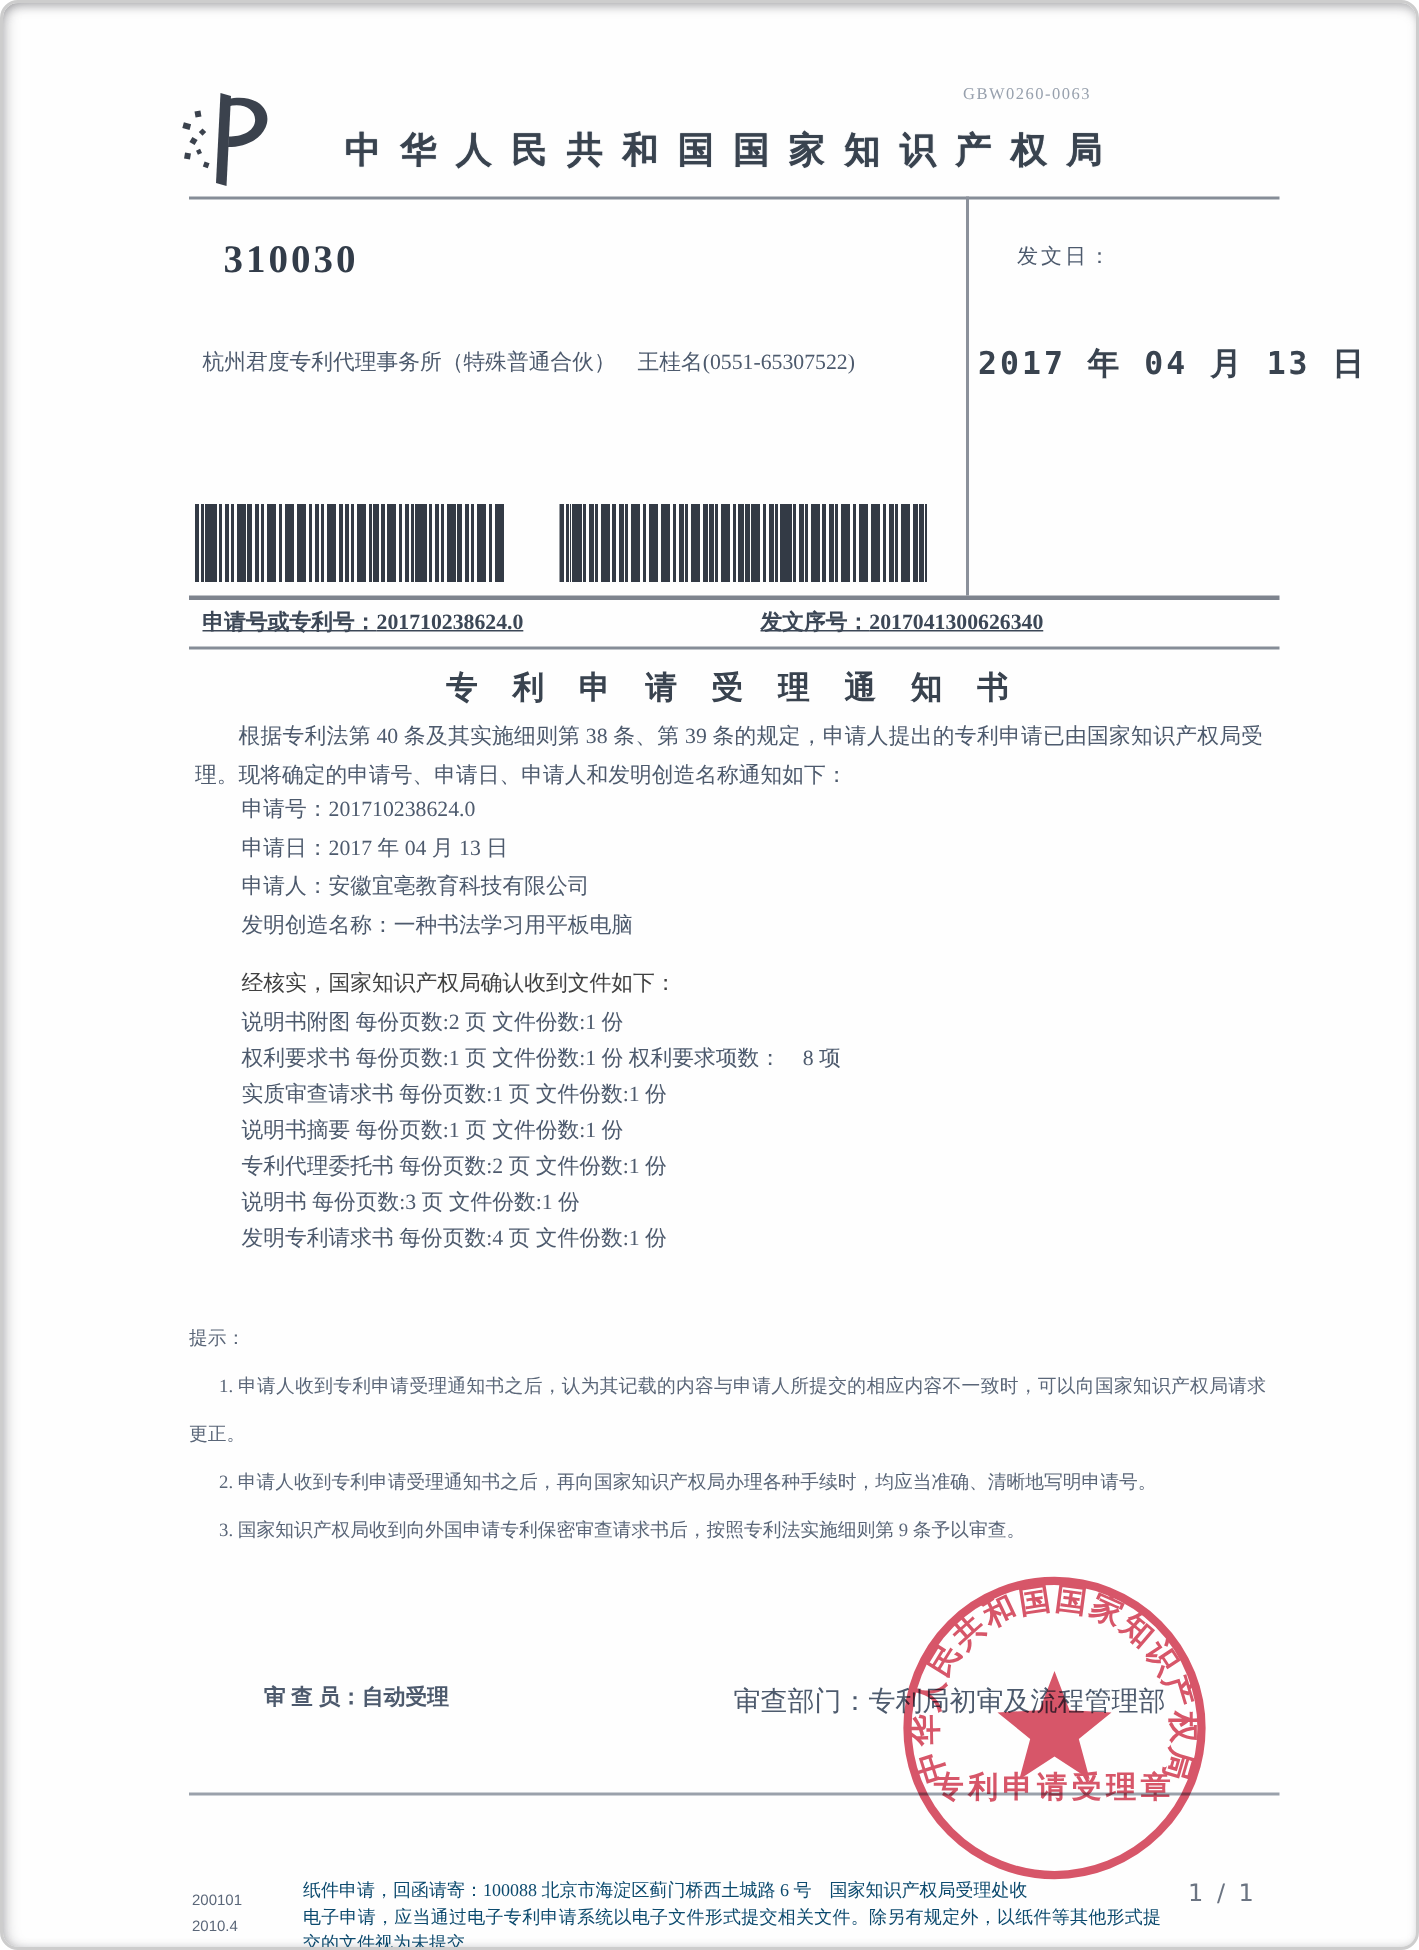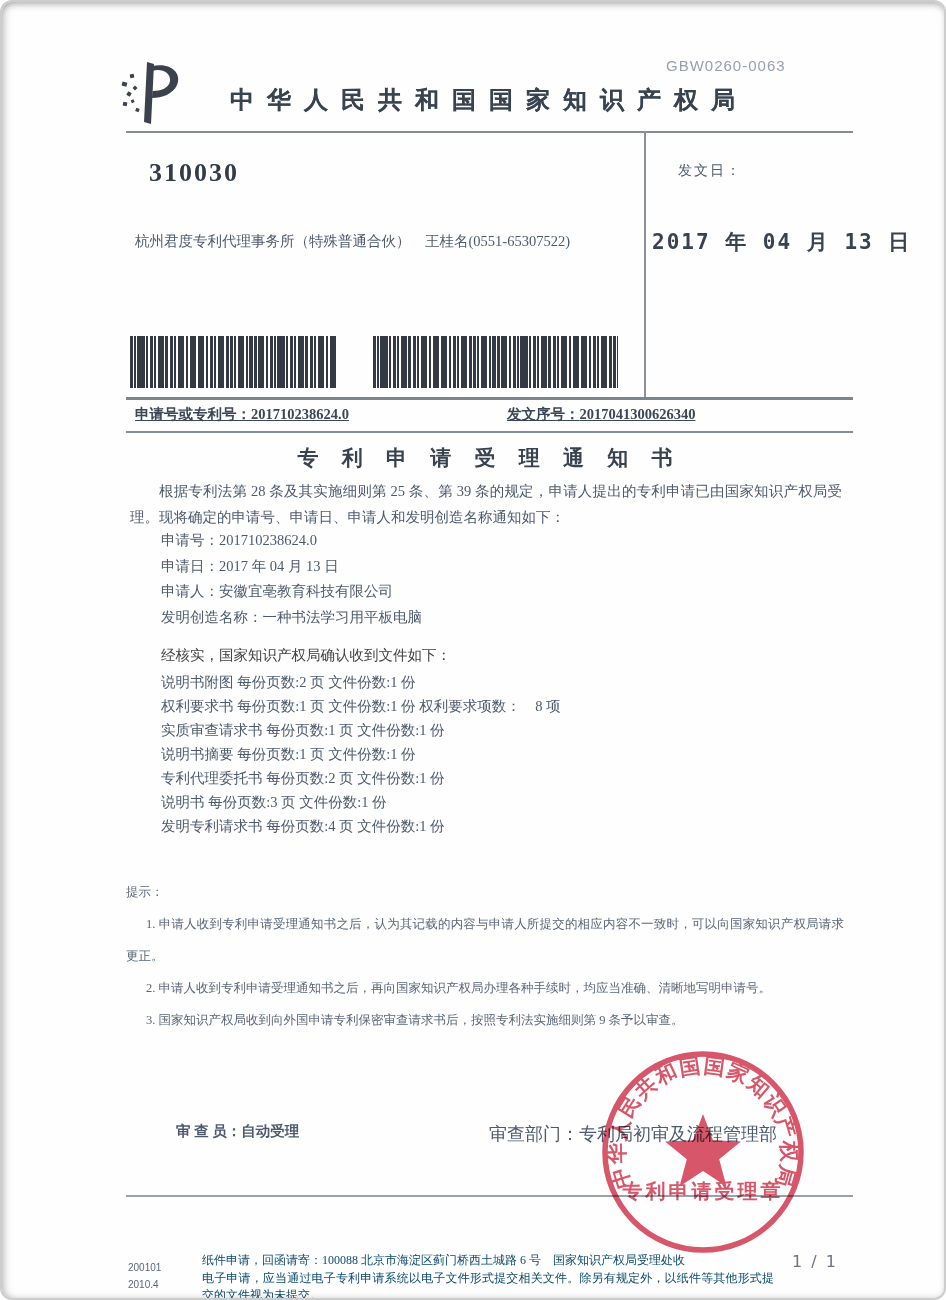--- a/index.html
+++ b/index.html
@@ -12,7 +12,7 @@
                inset 0 -4px 6px -4px rgba(140,140,145,.30);
   }
   .abs{position:absolute;}
-  .form-code{left:664px;top:55px;font-size:15px;color:#97a0ad;letter-spacing:1px;font-family:Liberation Sans, sans-serif;}
+  .form-code{left:640px;top:55px;font-size:11px;color:#97a0ad;letter-spacing:1px;font-family:Liberation Serif, serif;}
   .logo{left:112px;top:58px;width:72px;height:68px;}
   .header-title{left:228px;top:82px;font-size:24px;letter-spacing:13px;color:#39434f;font-weight:600;text-shadow:0 0 .6px #5a6572;}
   .hline{background:#868d97;height:2px;}

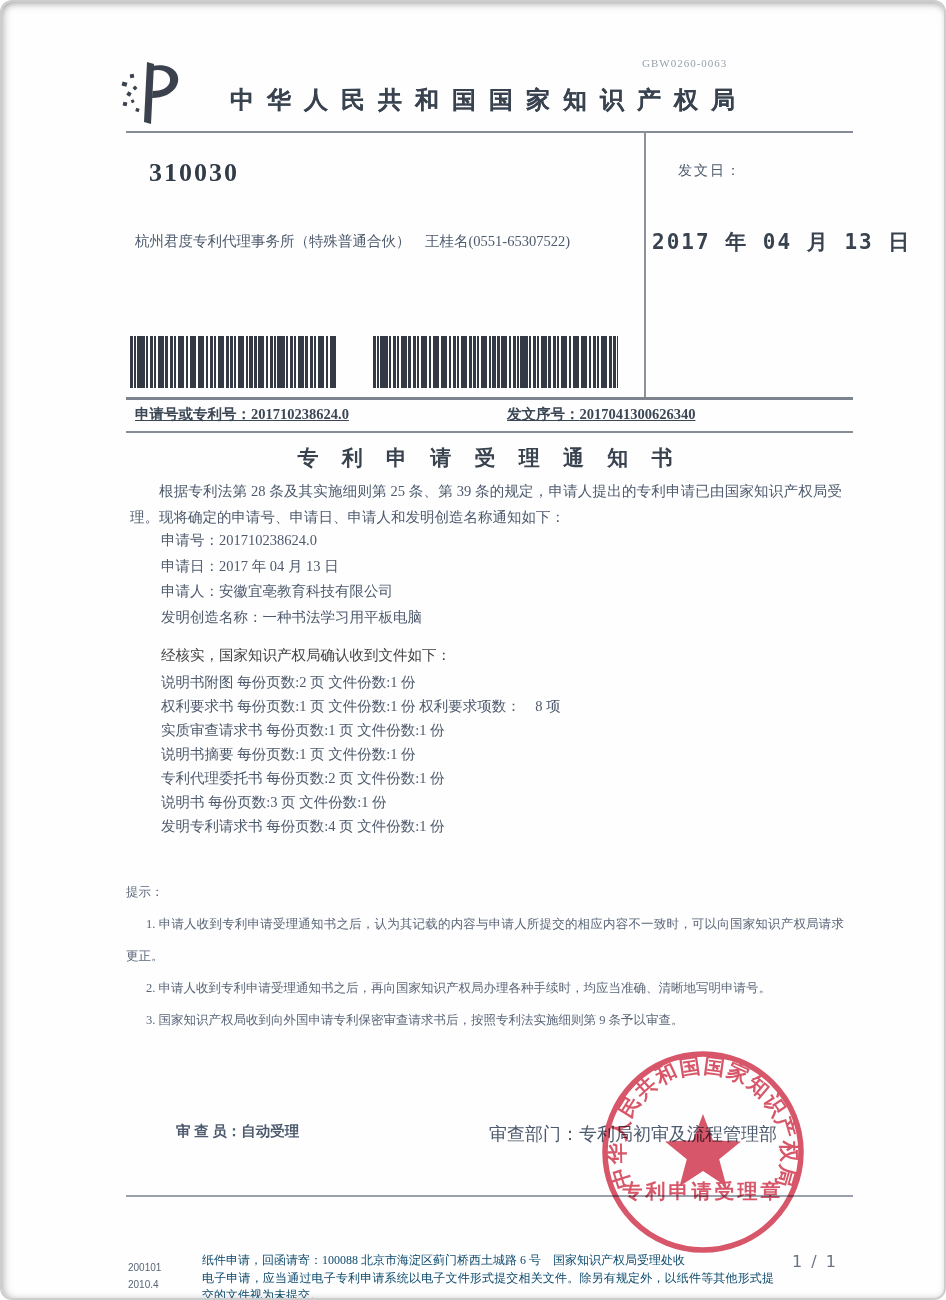--- a/index.html
+++ b/index.html
@@ -99,7 +99,7 @@
 
   <div class="abs doc-title">专 利 申 请 受 理 通 知 书</div>
 
-  <div class="abs intro">根据专利法第 28 条及其实施细则第 25 条、第 39 条的规定，申请人提出的专利申请已由国家知识产权局受理。现将确定的申请号、申请日、申请人和发明创造名称通知如下：</div>
+  <div class="abs intro">根据专利法第 40 条及其实施细则第 38 条、第 39 条的规定，申请人提出的专利申请已由国家知识产权局受理。现将确定的申请号、申请日、申请人和发明创造名称通知如下：</div>
 
   <div class="abs fields">
     <div><span>申请号：</span><span>201710238624.0</span></div>

